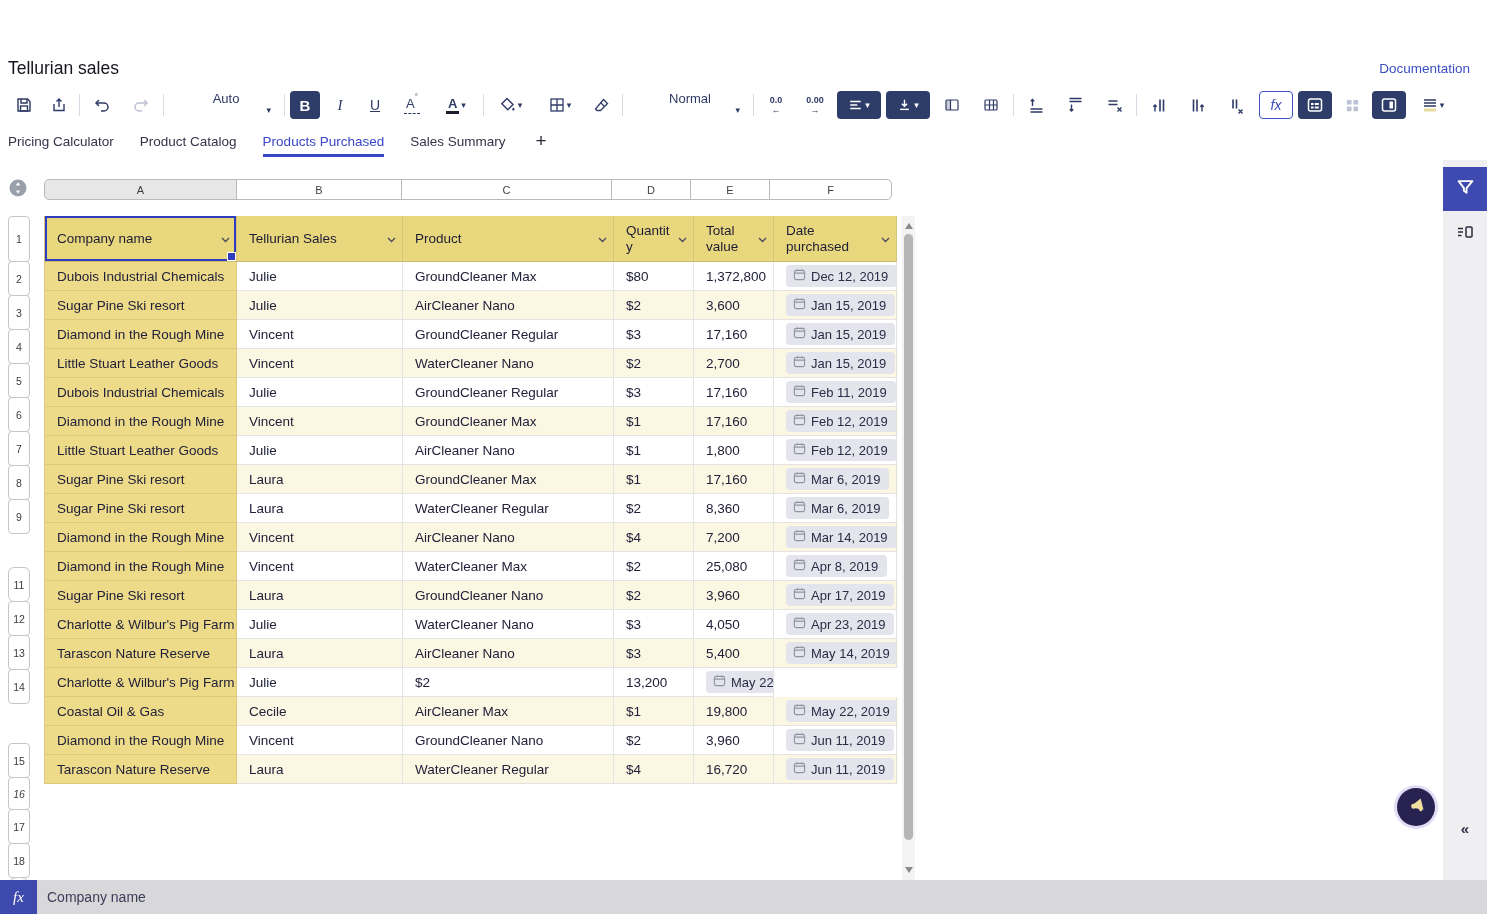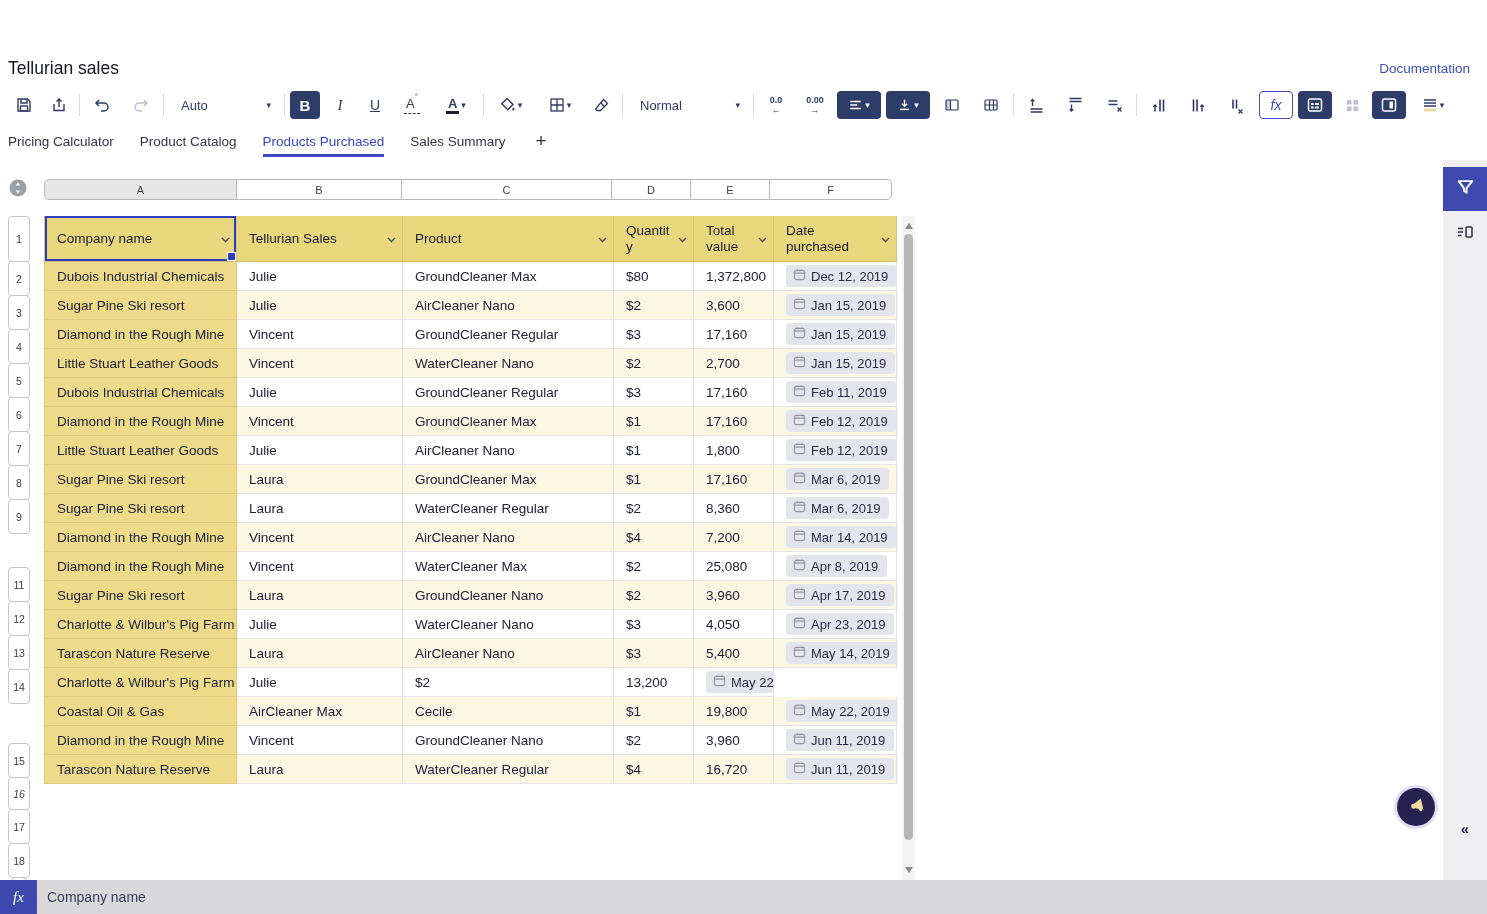--- a/index.html
+++ b/index.html
@@ -33,7 +33,7 @@
   .tb-btn svg { display:block; }
   .tdiv { width:1px; height:22px; background:#d9dae3; flex:0 0 1px; }
   .tb-sel { height:28px; border-radius:4px; display:flex; align-items:center; padding:0 8px 0 12px;
-            color:#2e3a66; font-size:13px; cursor:pointer; }
+            color:#2e3a66; font-size:13px; cursor:pointer;flex-direction:column; }
   .tb-sel.w110 { width:110px; } .tb-sel.w120 { width:120px; }
   .caret { font-size:9px; color:#2e3a66; line-height:1; }
   .tb-sel .caret { margin-left:auto; }

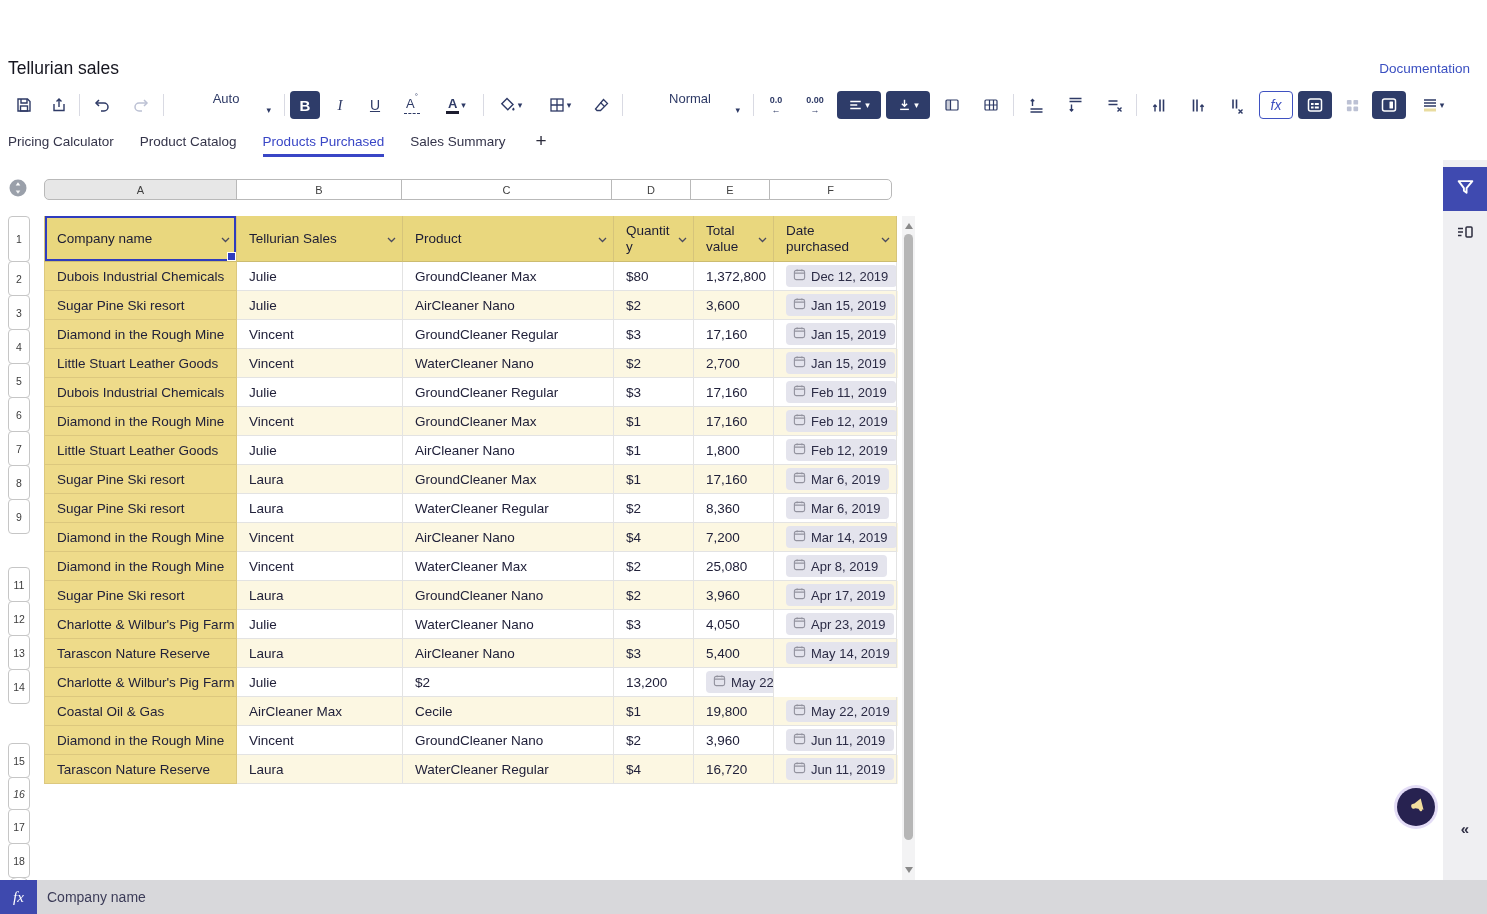--- a/index.html
+++ b/index.html
@@ -411,7 +411,7 @@
         <div class="rh" style="height: 35px;">8</div>
         <div class="rh" style="height: 35px;">9</div>
         <div class="rh" style="height: 35px; margin-left: 35px;">10</div>
-        <div class="rh" style="height: 35px;">11</div>
+        <div class="rh" style="height: 35px; border-radius: 6px;">11</div>
         <div class="rh" style="height: 35px;">12</div>
         <div class="rh" style="height: 35px;">13</div>
         <div class="rh" style="height: 35px;">14</div>

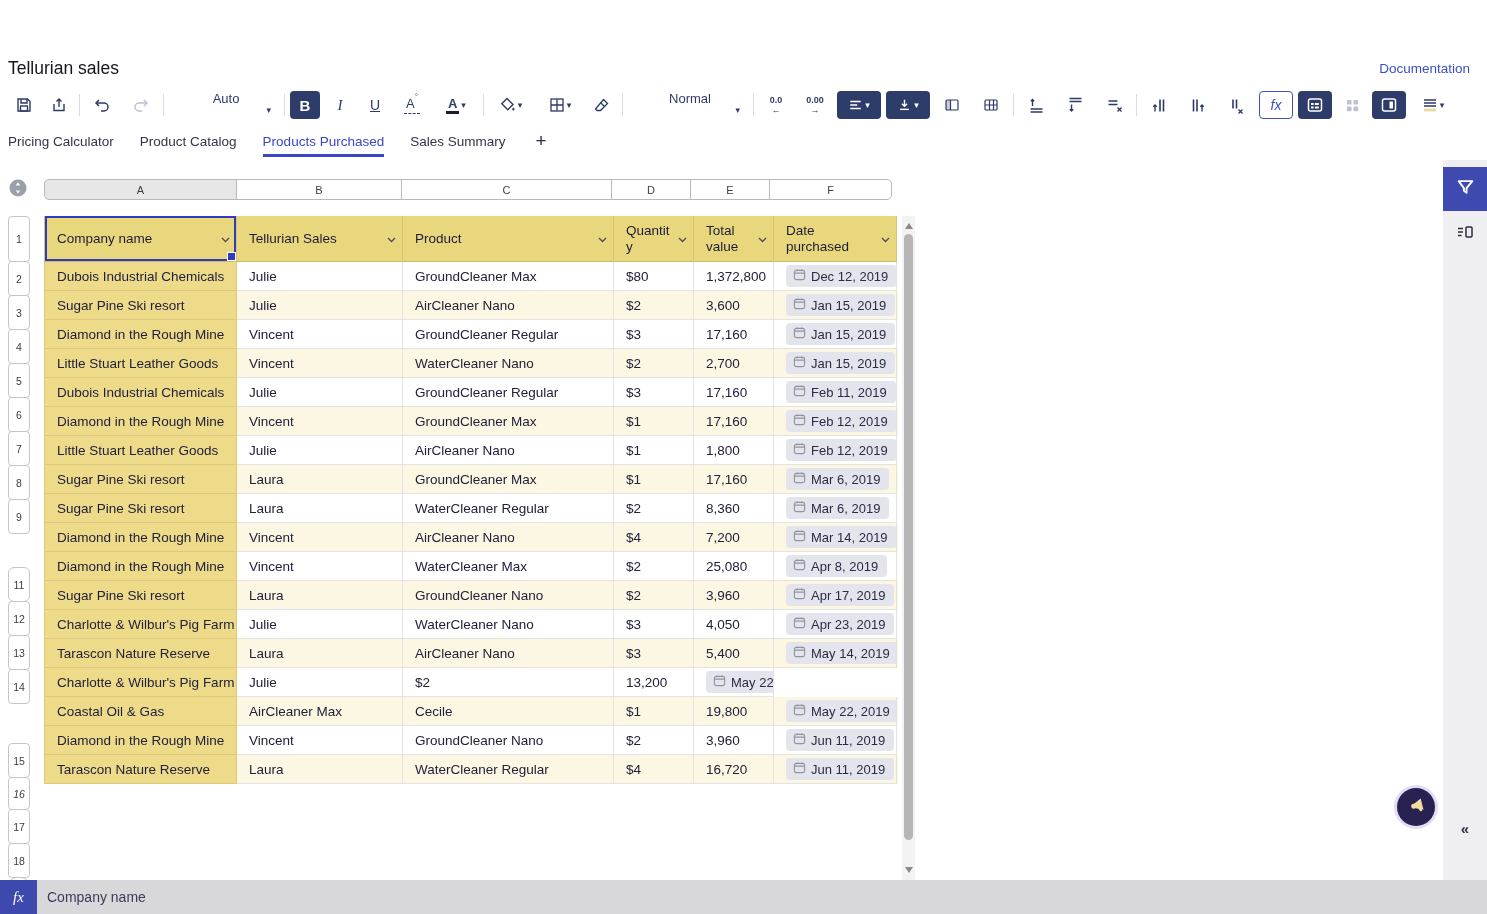--- a/index.html
+++ b/index.html
@@ -704,8 +704,8 @@
           </div>
           <div class="b-row cream">
             <div class="bc a">Coastal Oil &amp; Gas</div>
+            <div class="bc">Cecile</div>
             <div class="bc">AirCleaner Max</div>
-            <div class="bc">Cecile</div>
             <div class="bc">$1</div>
             <div class="bc">19,800</div>
             <div class="bc">

